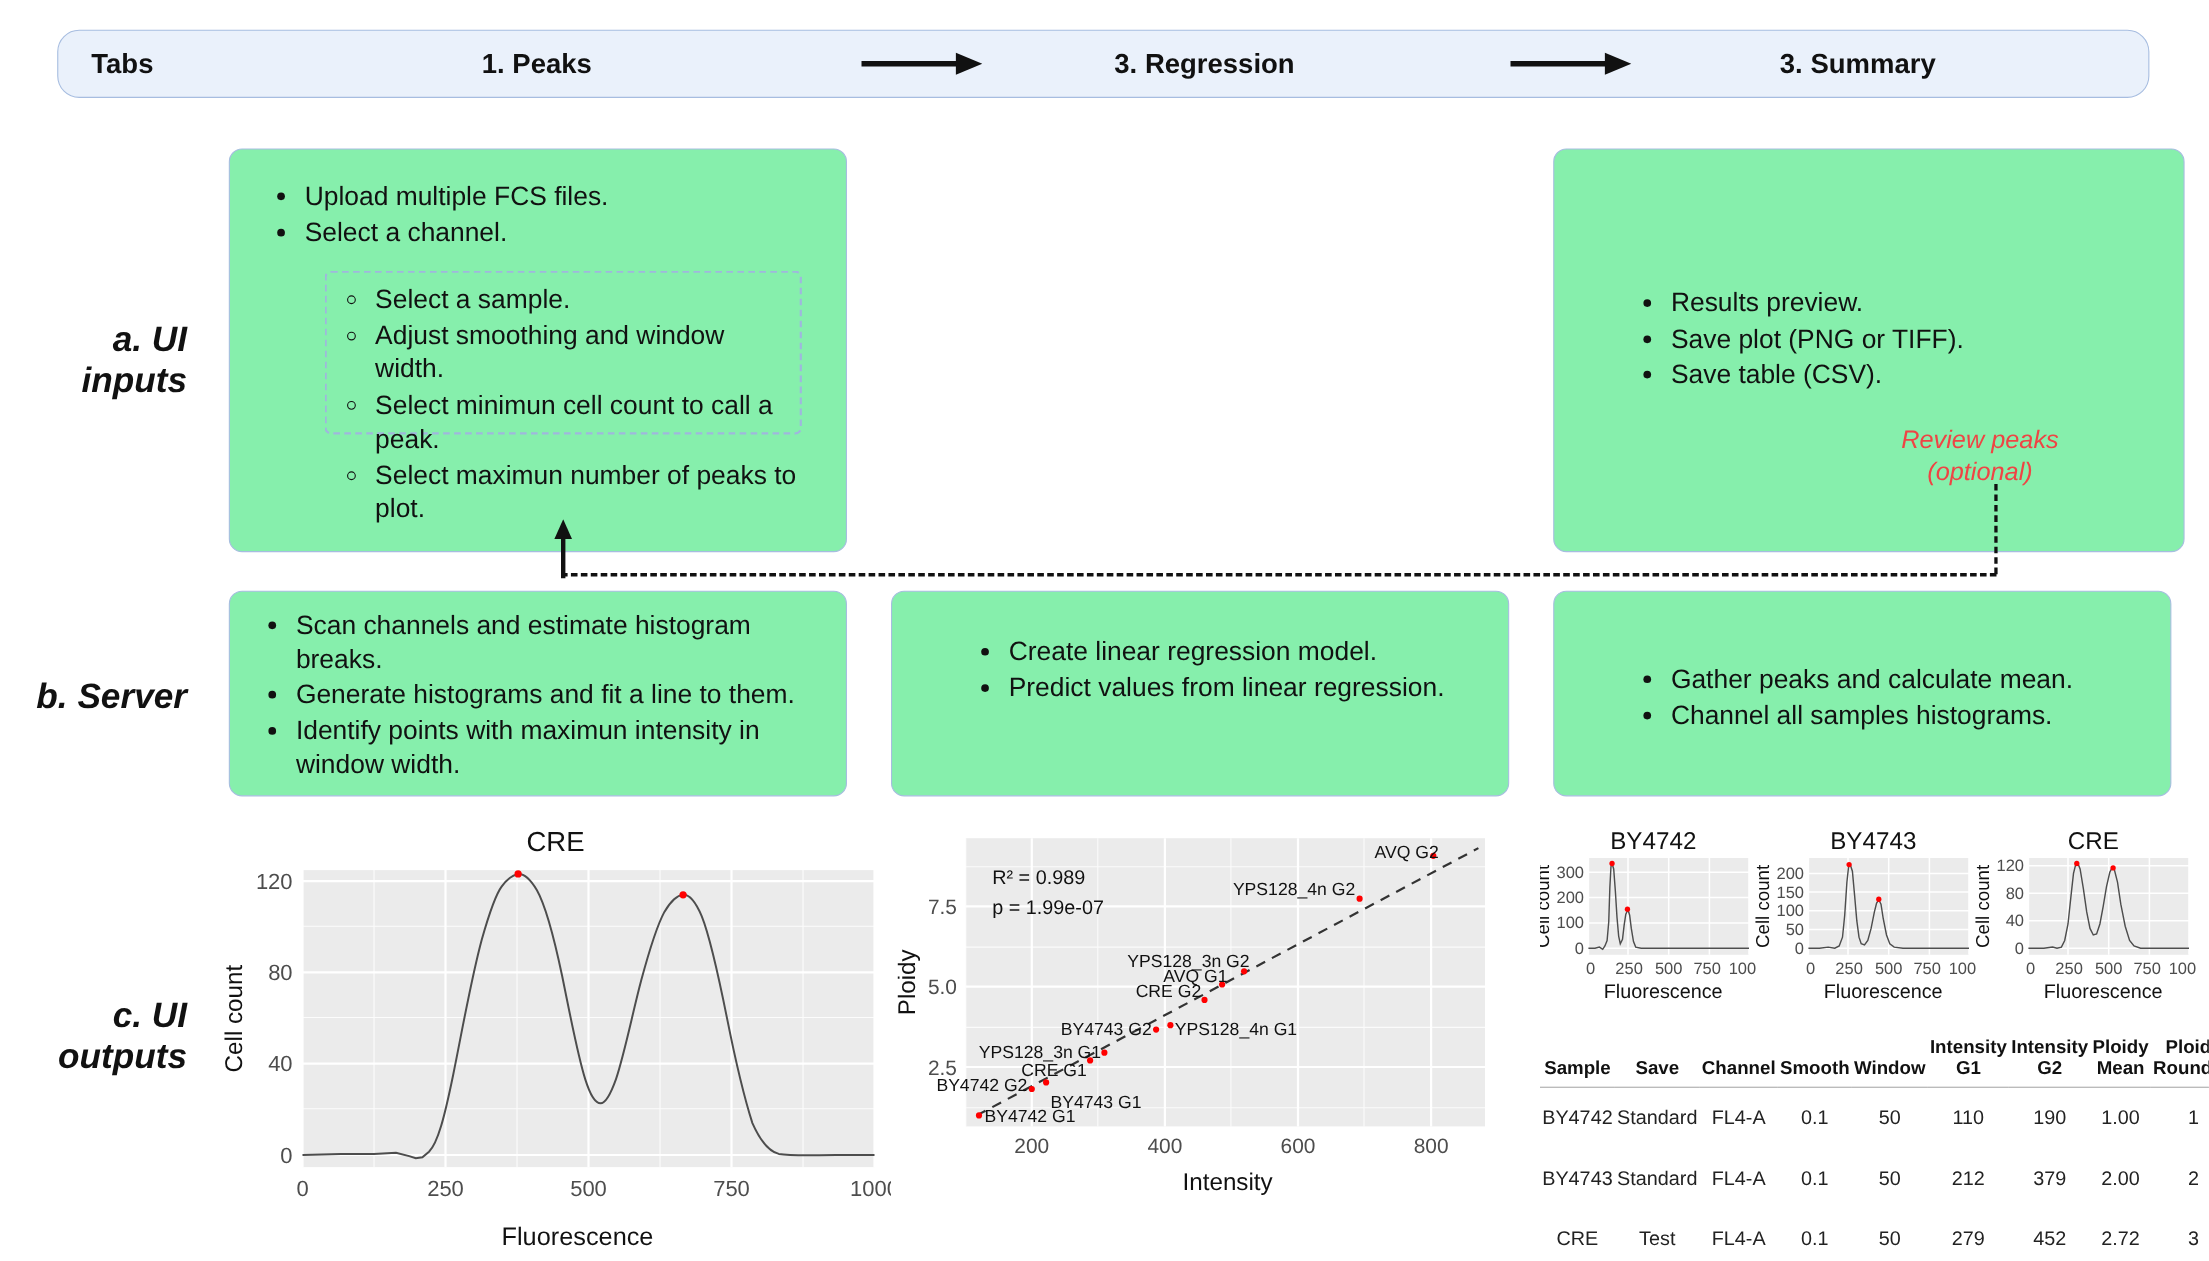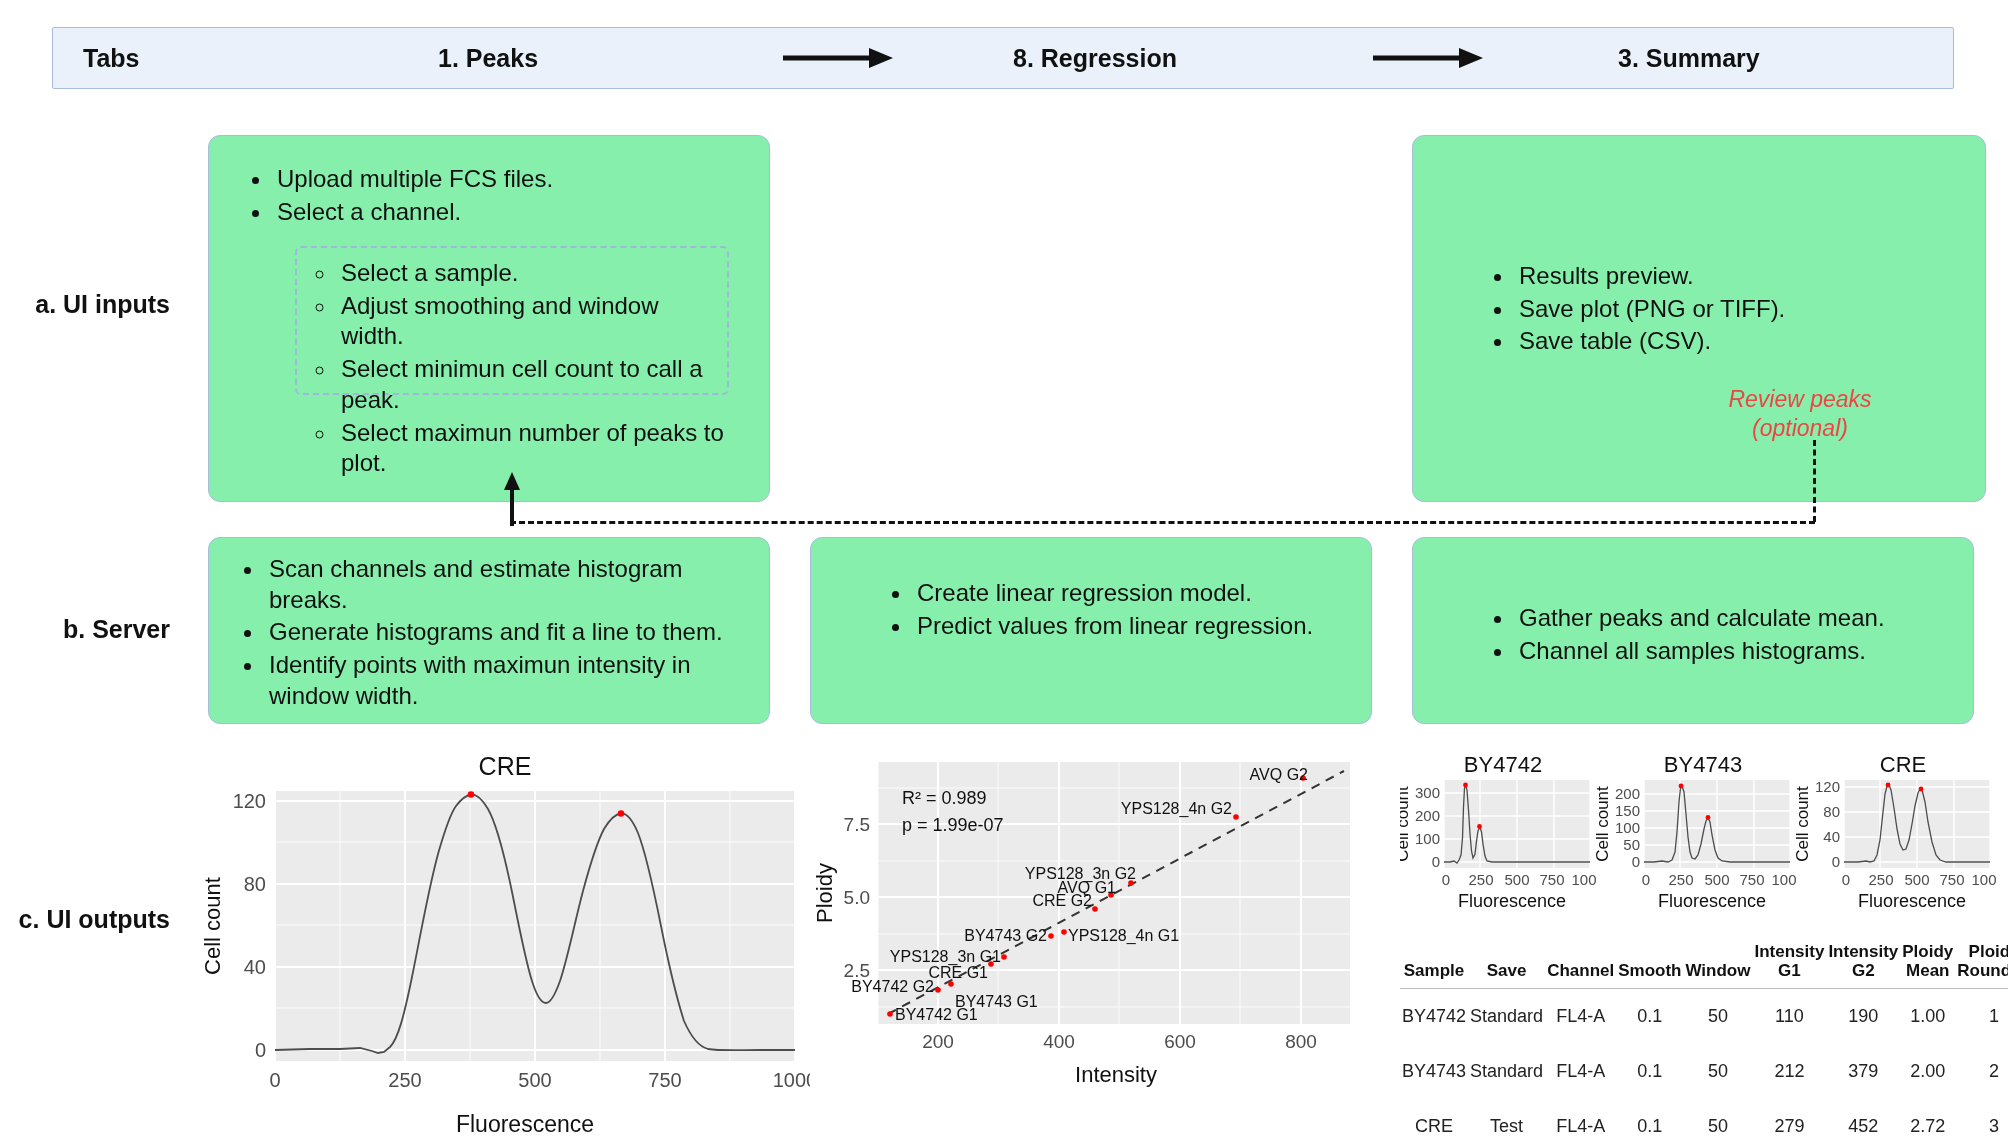--- a/index.html
+++ b/index.html
@@ -8,7 +8,7 @@
 
   
   .tabbar{position:absolute;left:52px;top:27px;width:1900px;height:60px;
-          background:#eaf1fb;border:1.5px solid #a7bde0;border-radius:2px;}
+          background:#eaf1fb;border:1.5px solid #a7bde0;border-radius:20px;}
   .tabbar .cell{position:absolute;top:0;height:60px;display:flex;align-items:center;
           font-weight:bold;font-size:25px;color:#111;}
   .tab-tabs{left:30px;}

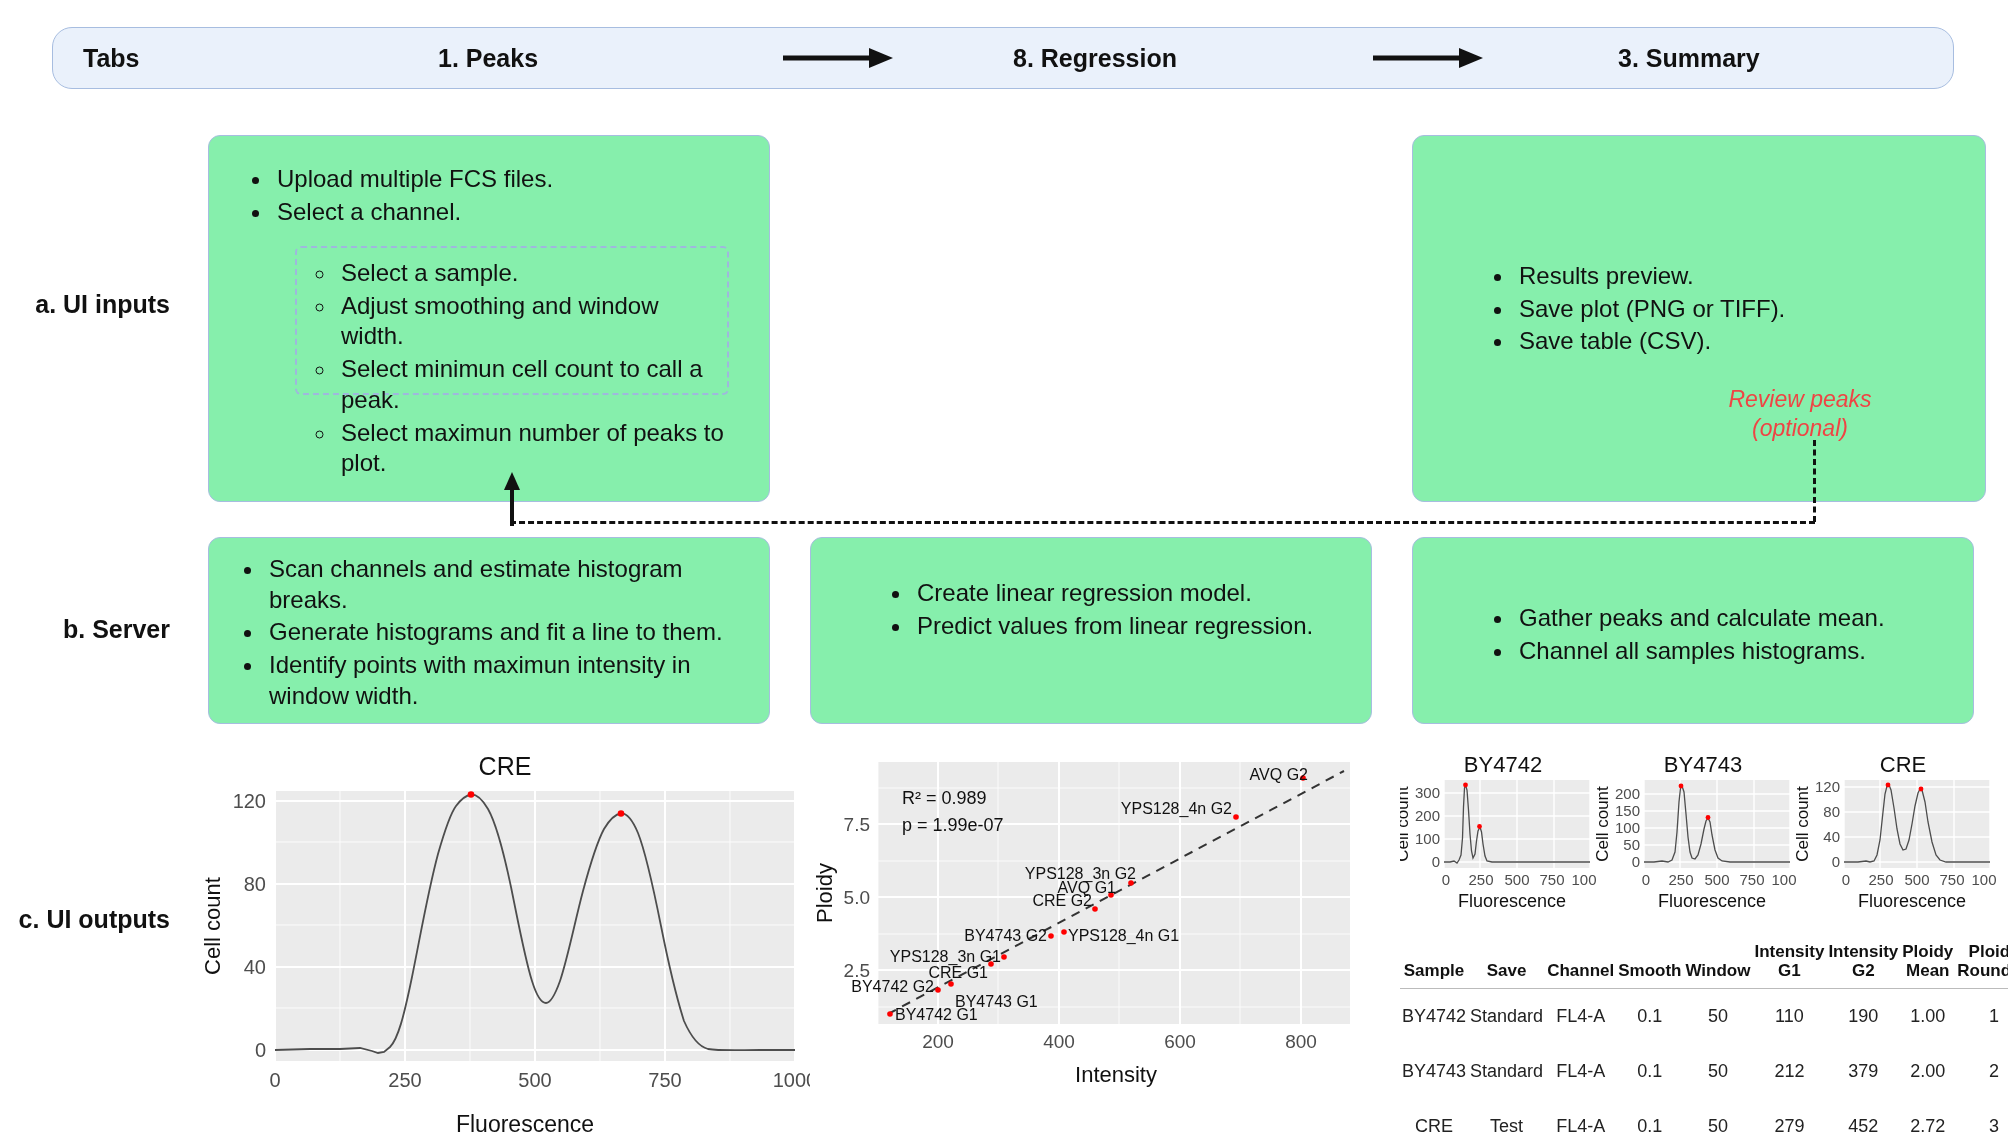--- a/index.html
+++ b/index.html
@@ -86,7 +86,7 @@
   <div class="tabbar">
     <div class="cell tab-tabs">Tabs</div>
     <div class="cell tab-peaks">1. Peaks</div>
-    <div class="cell tab-reg">8. Regression</div>
+    <div class="cell tab-reg">3. Regression</div>
     <div class="cell tab-sum">3. Summary</div>
     <div class="arrow1">
       <svg width="110" height="24" viewBox="0 0 110 24">

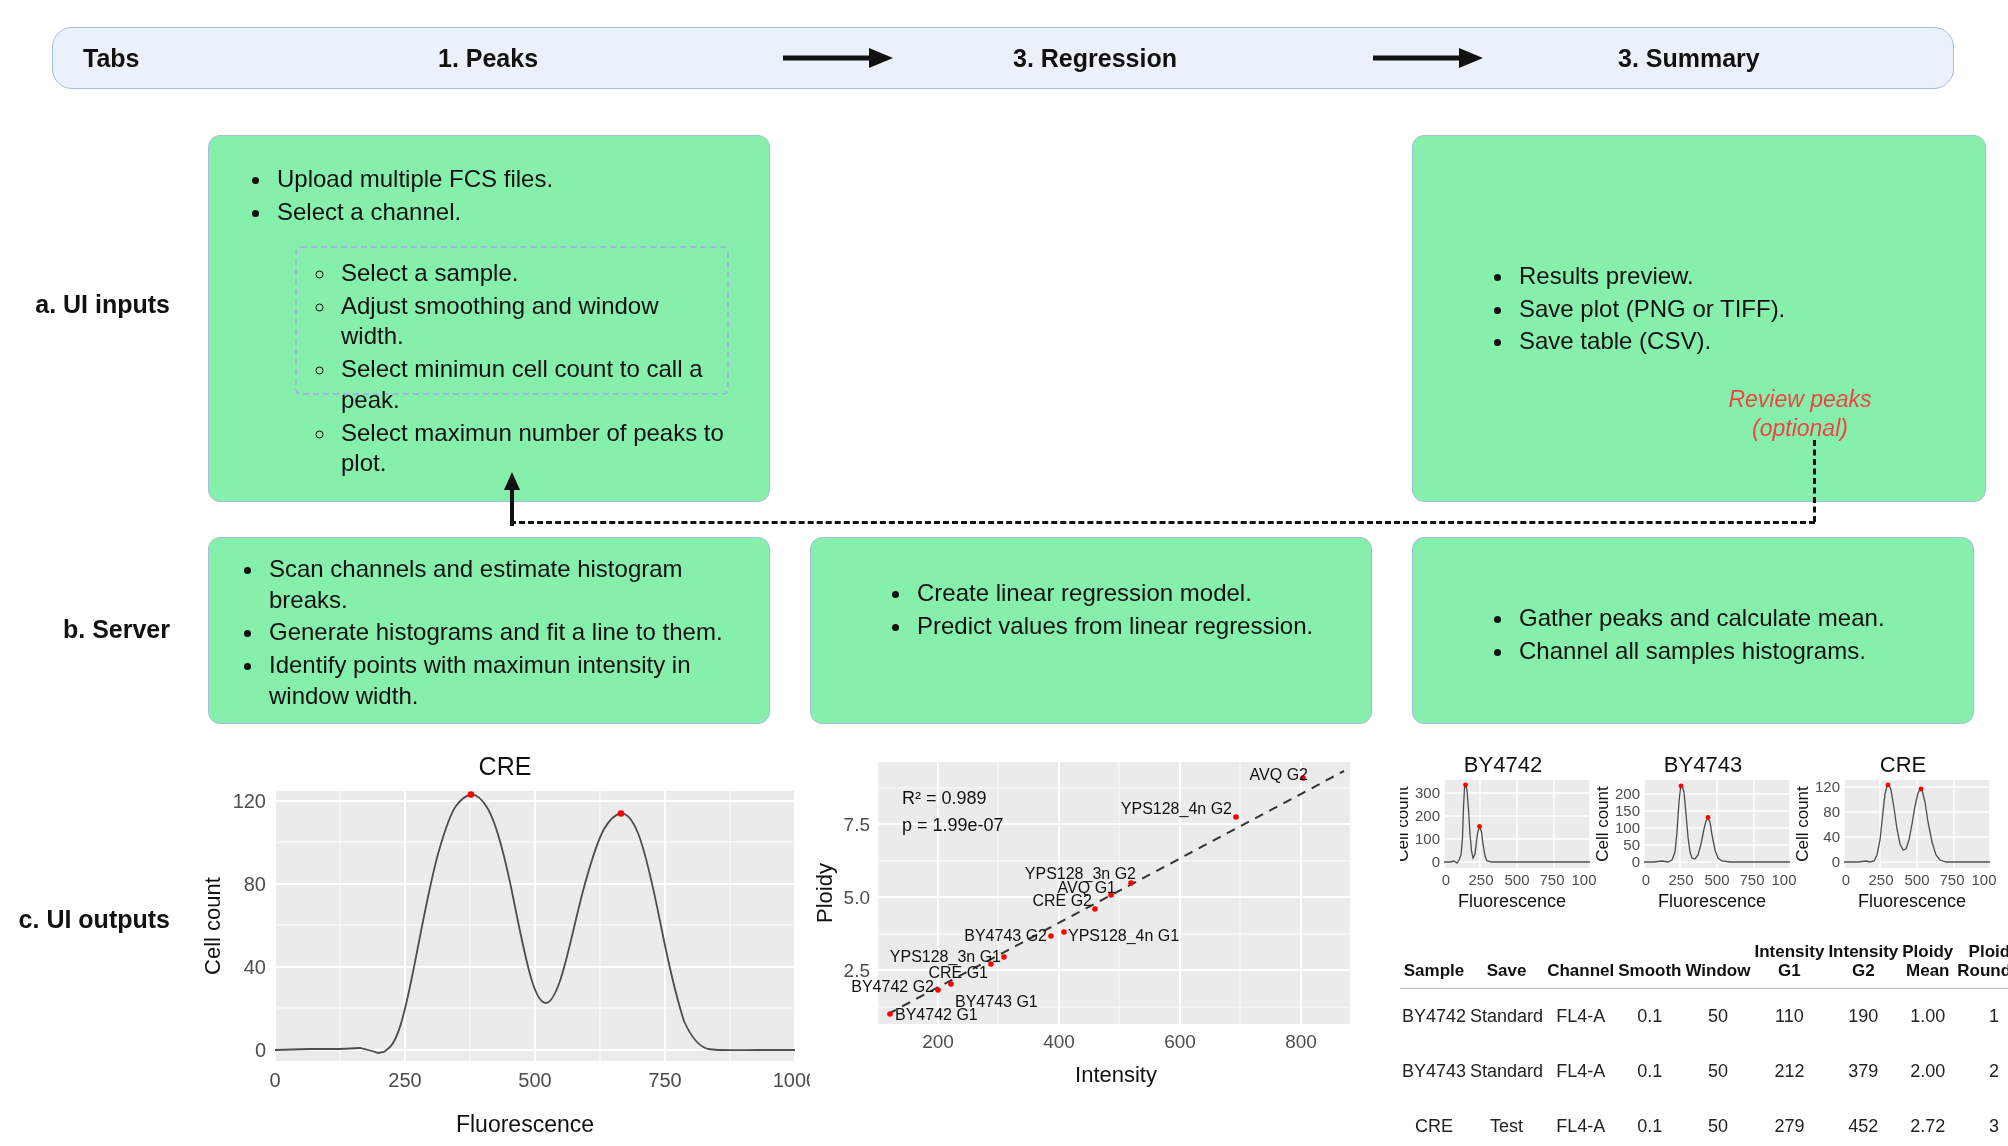--- a/index.html
+++ b/index.html
@@ -19,7 +19,7 @@
   .arrow2{position:absolute;left:1320px;top:18px;}
 
   
-  .rowlabel{position:absolute;font-weight:bold;font-size:25px;color:#111;text-align:right;width:160px;}
+  .rowlabel{position:absolute;font-weight:bold;font-size:32px;color:#111;text-align:right;width:160px;font-style:italic;}
   .rl-a{left:10px;top:290px;}
   .rl-b{left:10px;top:615px;}
   .rl-c{left:10px;top:905px;}

